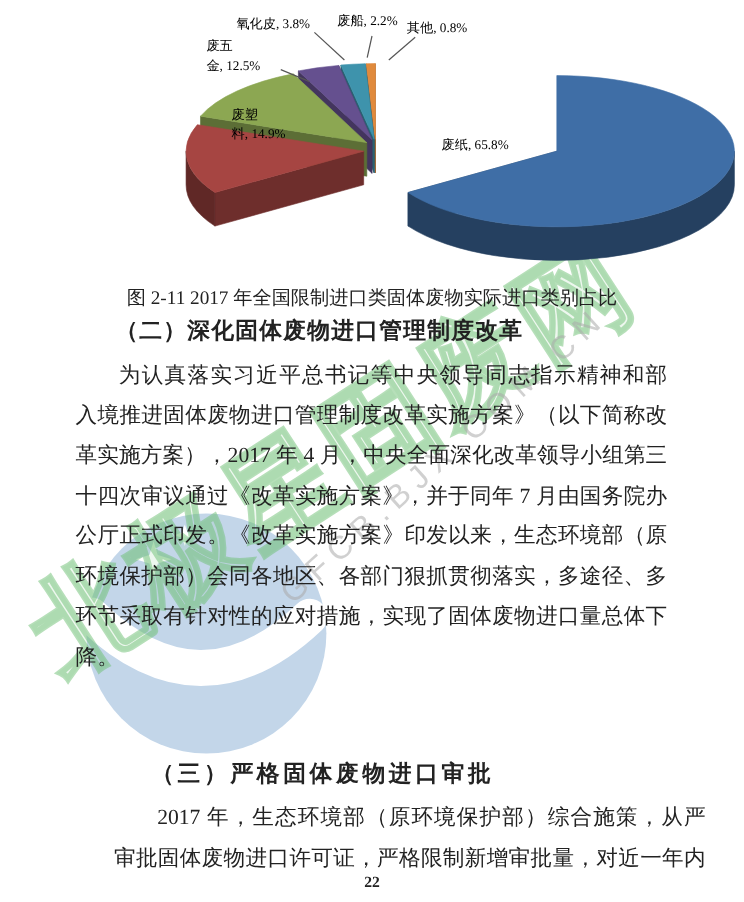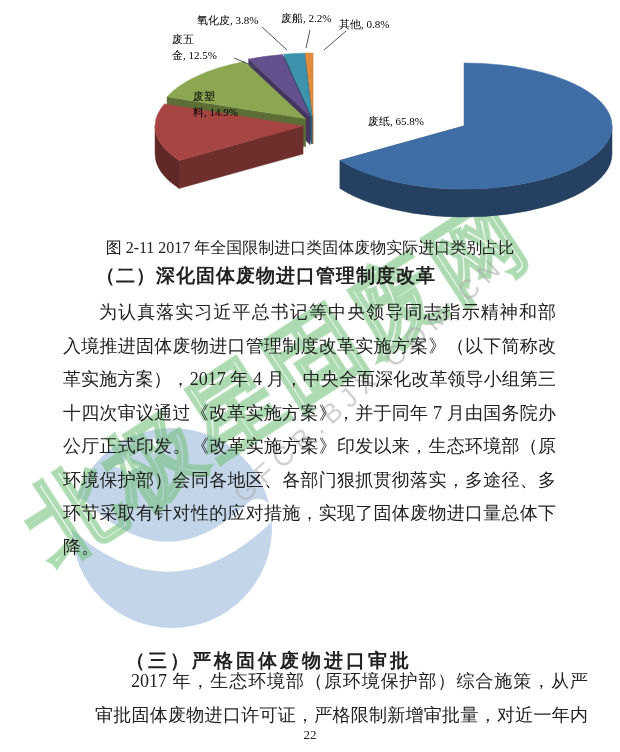--- a/index.html
+++ b/index.html
@@ -26,7 +26,7 @@
            font-size:16px;z-index:1;}
   .sec{position:absolute;left:74px;width:493px;margin:0;font-size:19px;font-weight:bold;z-index:1;}
   #sec2-heading{top:263px;text-indent:22px;letter-spacing:1px;}
-  #sec3-heading{top:632px;text-indent:52px;letter-spacing:3px;margin-top:16px;}
+  #sec3-heading{top:632px;text-indent:52px;letter-spacing:3px;}
   .para{position:absolute;left:63px;width:493px;font-size:18px;line-height:33.5px;z-index:1;}
   #para1{top:296px;} #para2{top:665px;margin-left:32px;}
   .jline{text-align:justify;text-align-last:justify;}

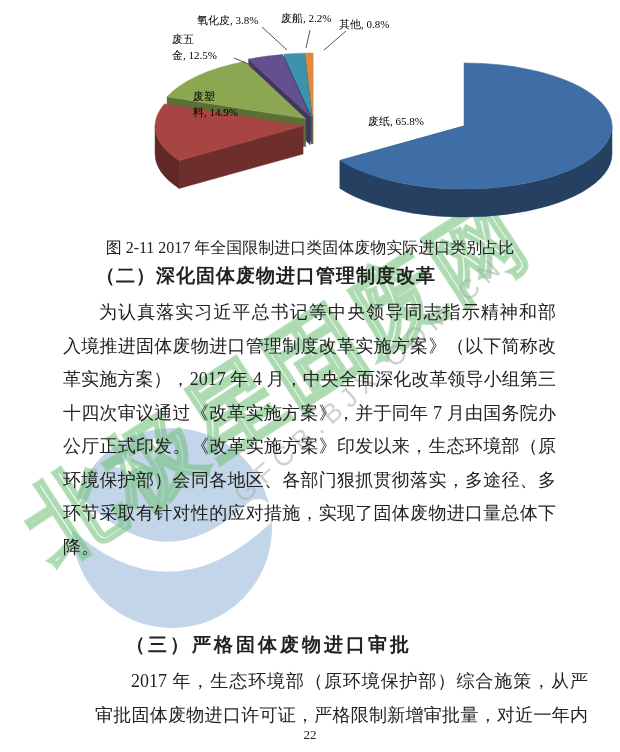--- a/index.html
+++ b/index.html
@@ -33,7 +33,7 @@
   .jfirst{text-indent:36px;}
   .jlast{text-align:justify;text-align-last:left;}
   .pagenum{position:absolute;left:0;top:727px;width:620px;text-align:center;
-           font-size:13px;z-index:1;}
+           font-size:13px;z-index:1;font-weight:bold;}
 </style>
 </head>
 <body>

